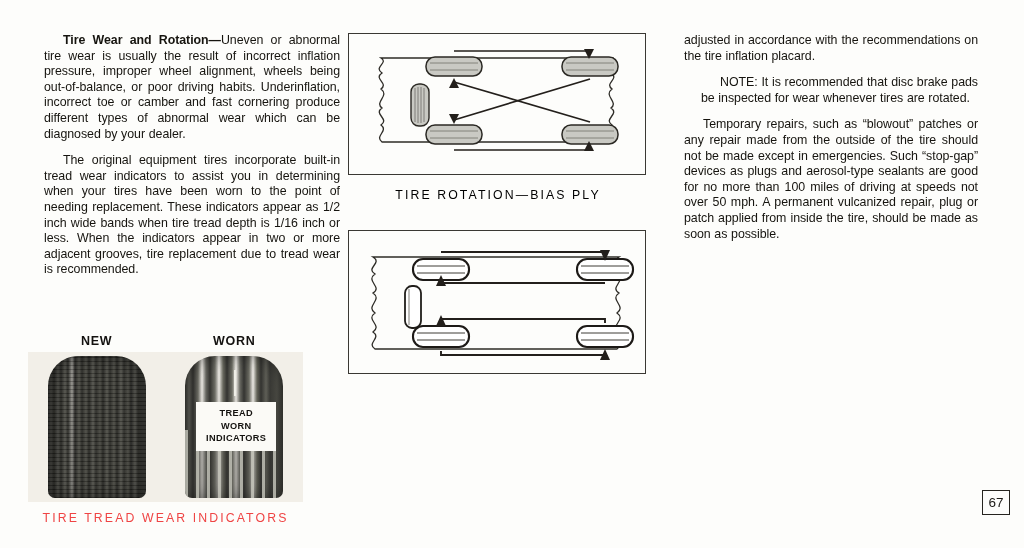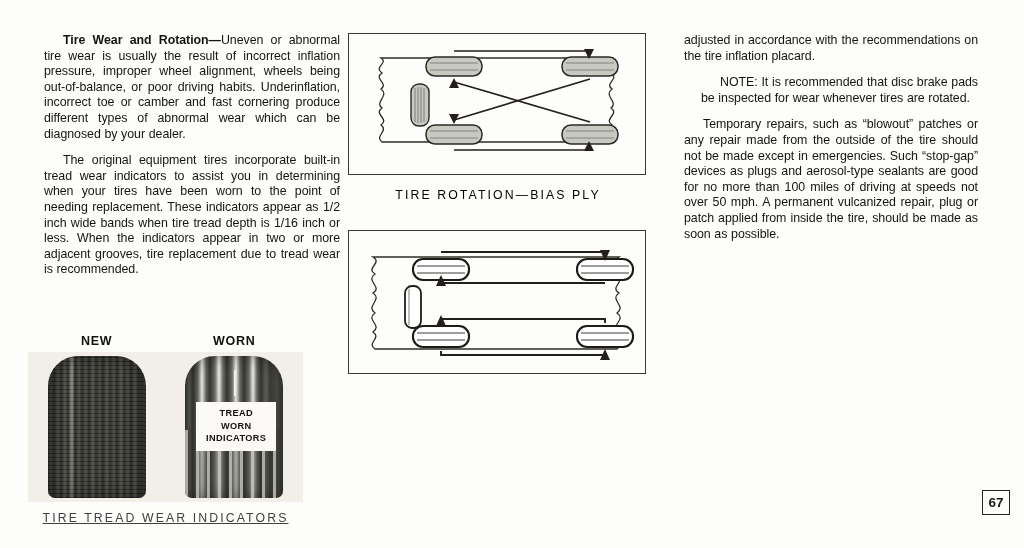--- a/index.html
+++ b/index.html
@@ -172,7 +172,7 @@
     border: 1.6px solid #26241f;
     display: flex; align-items: center; justify-content: center;
     font-size: 13.5px;
-    font-weight: bold;
+    font-weight: normal;
     color: #1a1814;
     background: #fdfdfb;
   }

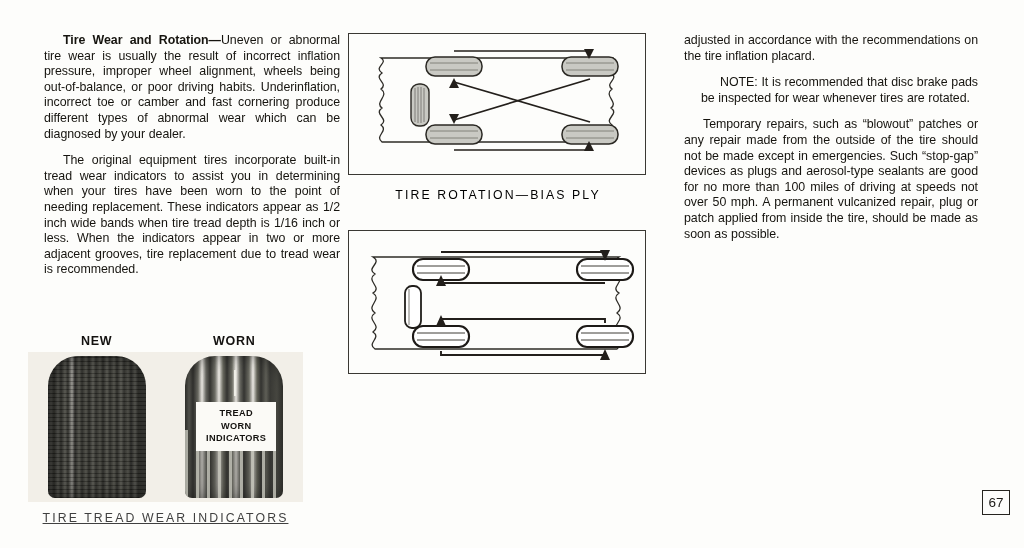--- a/index.html
+++ b/index.html
@@ -141,8 +141,7 @@
     text-align: center;
     font-size: 12.3px;
     letter-spacing: 2.1px;
-    color: #404040;
-    text-decoration: underline;
+    color: #ef4444;
   }
 
   

